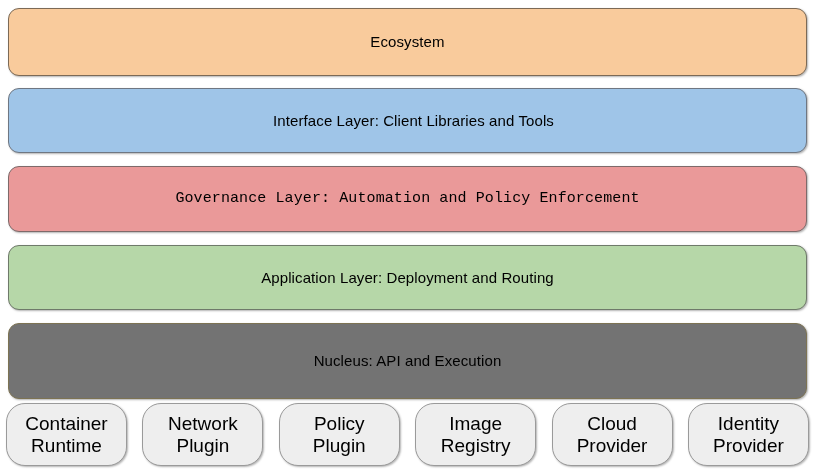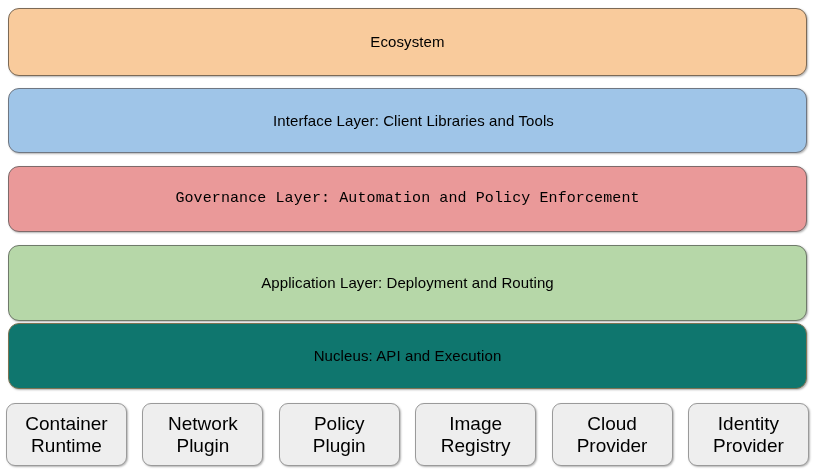--- a/index.html
+++ b/index.html
@@ -45,7 +45,7 @@
   .layer-ecosystem  { top: 8px;   height: 68px;  background: #f9cb9c; border-color: #7c6a56; }
   .layer-interface  { top: 88px;  height: 65px;  background: #9fc5e8; border-color: #6f7782; padding-left: 12px; }
   .layer-governance { top: 166px; height: 66px;  background: #ea9999; border-color: #7e6a6a; font-family: Liberation Mono, monospace; }
-  .layer-application{ top: 245px; height: 76px;  background: #b6d7a8; border-color: #6f7a6a; }
+  .layer-application{ top: 245px; height: 65px;  background: #b6d7a8; border-color: #6f7a6a; }
   .layer-nucleus    { top: 323px; height: 66px;  background: #0f766e; border-color: #7d7353; }
 
   

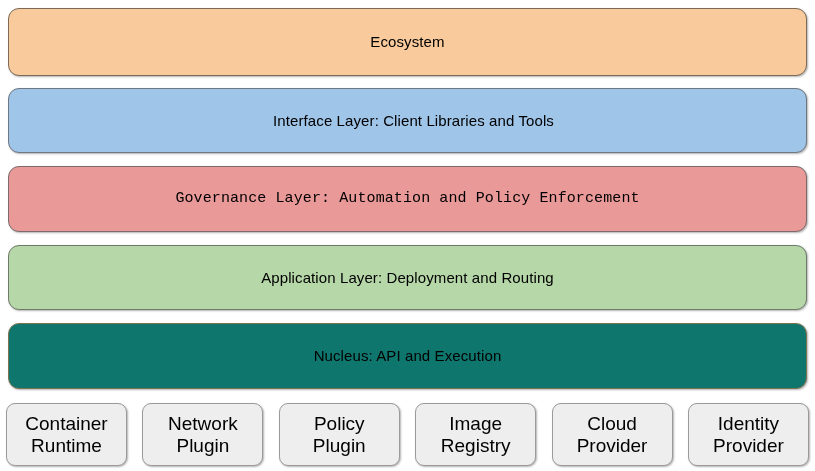--- a/index.html
+++ b/index.html
@@ -46,7 +46,7 @@
   .layer-interface  { top: 88px;  height: 65px;  background: #9fc5e8; border-color: #6f7782; padding-left: 12px; }
   .layer-governance { top: 166px; height: 66px;  background: #ea9999; border-color: #7e6a6a; font-family: Liberation Mono, monospace; }
   .layer-application{ top: 245px; height: 65px;  background: #b6d7a8; border-color: #6f7a6a; }
-  .layer-nucleus    { top: 323px; height: 66px;  background: #0f766e; border-color: #7d7353; }
+  .layer-nucleus    { top: 323px; height: 76px;  background: #737373; border-color: #7d7353; }
 
   
   #bottom-row {

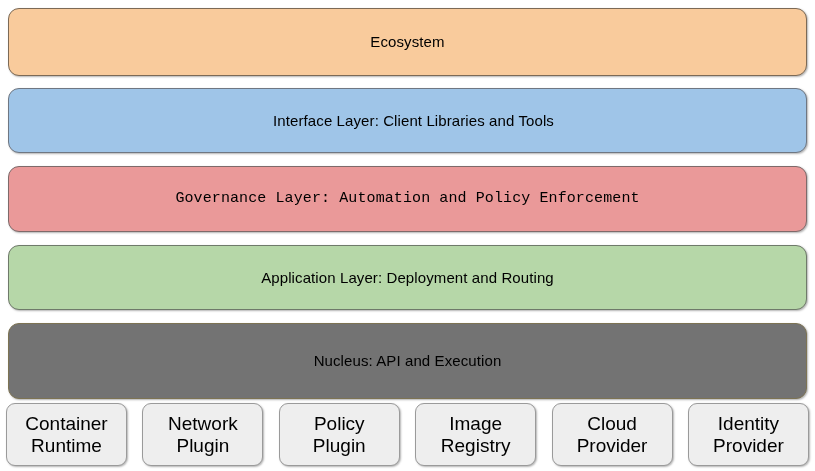--- a/index.html
+++ b/index.html
@@ -64,7 +64,7 @@
     box-sizing: border-box;
     background: #eeeeee;
     border: 1px solid #9a9a9a;
-    border-radius: 9px;
+    border-radius: 19px;
     display: flex;
     align-items: center;
     justify-content: center;

